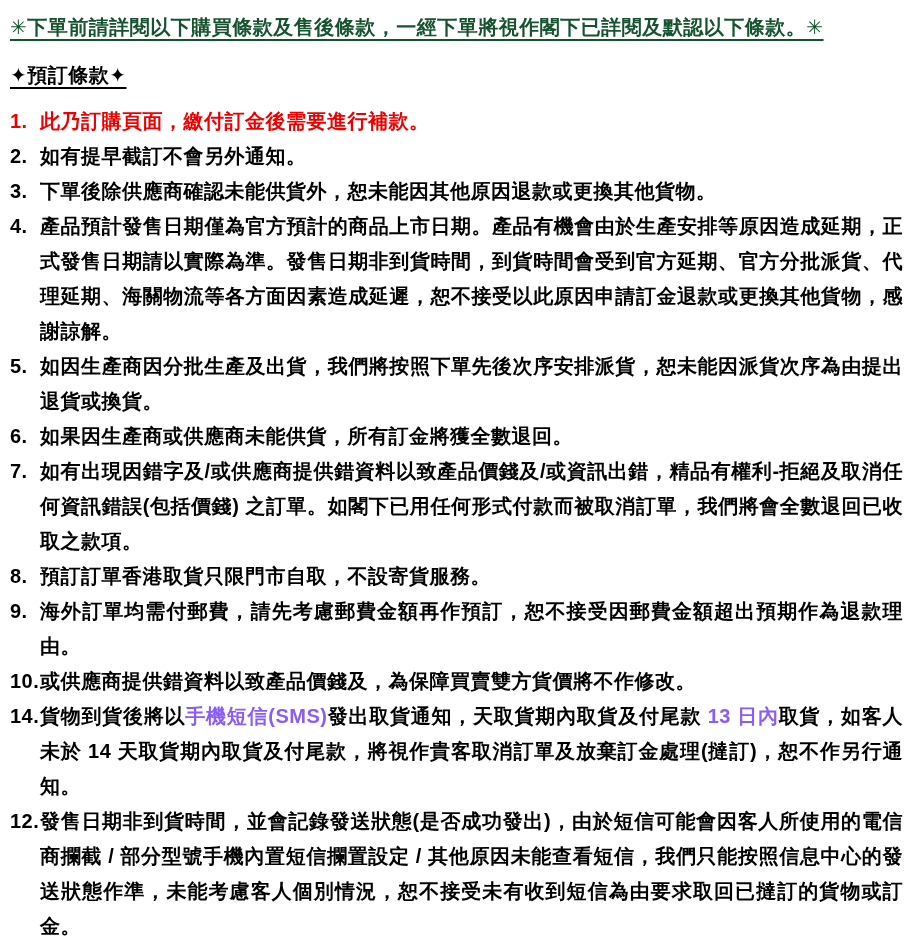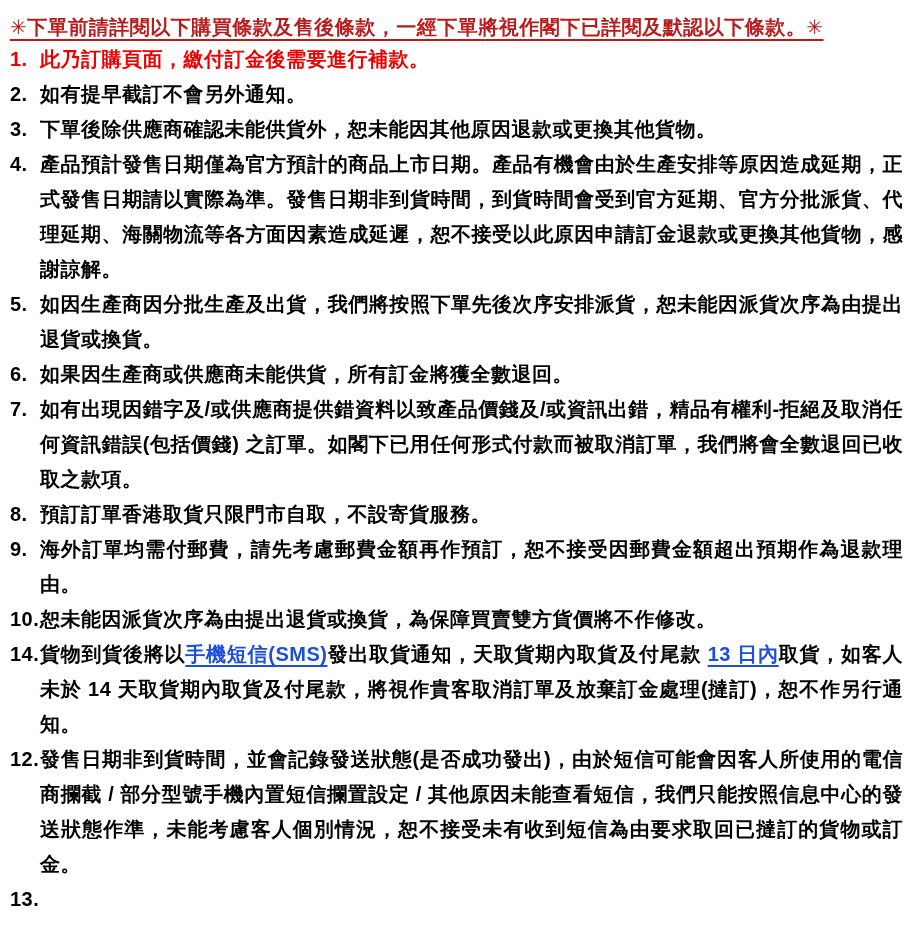--- a/index.html
+++ b/index.html
@@ -19,11 +19,12 @@
     padding: 12px 10px 10px 10px;
   }
   .top-notice {
-    color: #b91c1c;
+    color: #14532d;
     line-height: 30px;
     text-decoration: underline;
     text-decoration-thickness: 2px;
     text-underline-offset: 5px;
+    margin-bottom: 18px;
     letter-spacing: 0.5px;
   }
   .section-title {

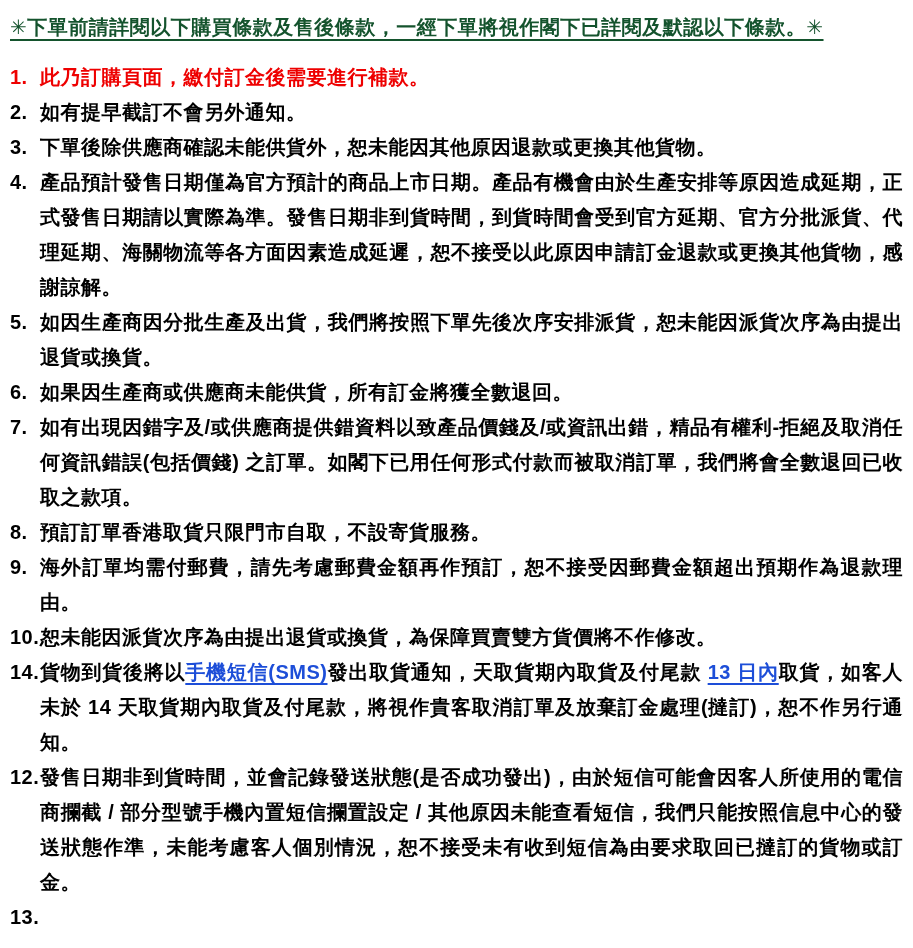--- a/index.html
+++ b/index.html
@@ -75,6 +75,7 @@
 <div class="page">
   <div class="top-notice">✳下單前請詳閱以下購買條款及售後條款，一經下單將視作閣下已詳閱及默認以下條款。✳</div>
 
+  <div class="section-title">✦預訂條款✦</div>
 
   <ol class="terms">
       <li class="term-item red">

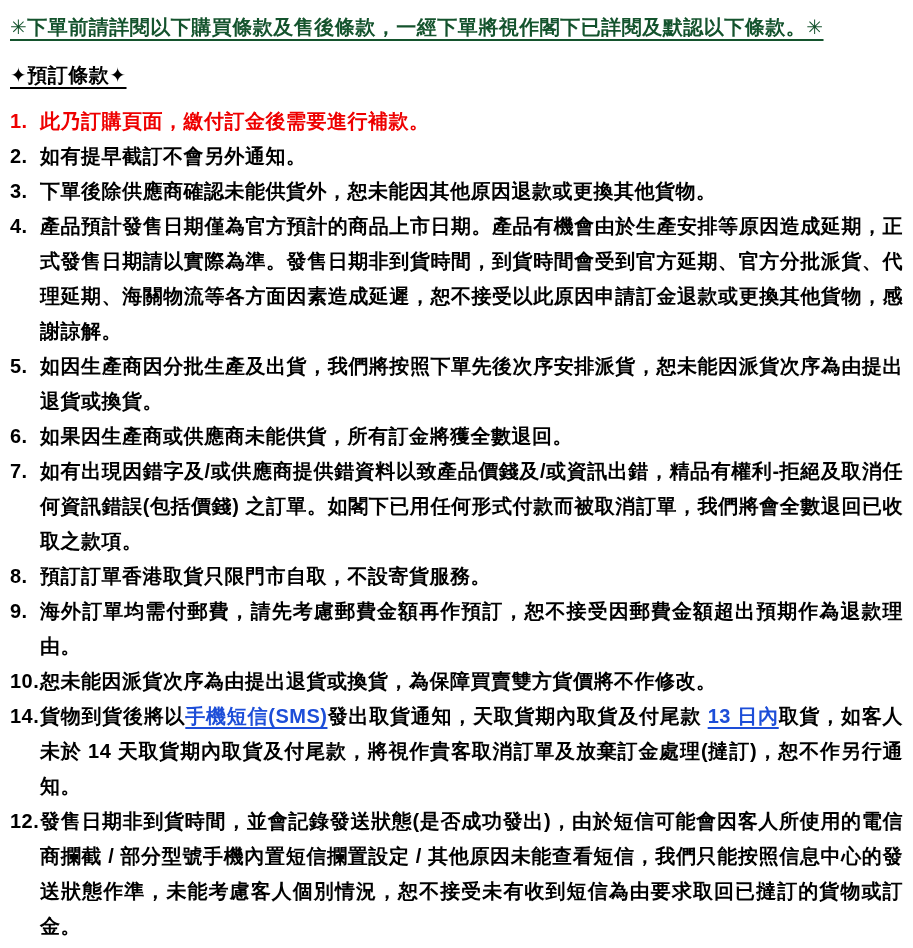--- a/index.html
+++ b/index.html
@@ -116,7 +116,7 @@
       </li>
       <li class="term-item">
         <span class="num">10.</span>
-        <div class="term-text"><span>恕未能因派貨次序為由提出退貨或換貨，為保障買賣雙方貨價將不作修改。</span></div>
+        <div class="term-text"><span>或供應商提供錯資料以致產品價錢及，為保障買賣雙方貨價將不作修改。</span></div>
       </li>
       <li class="term-item">
         <span class="num">14.</span>

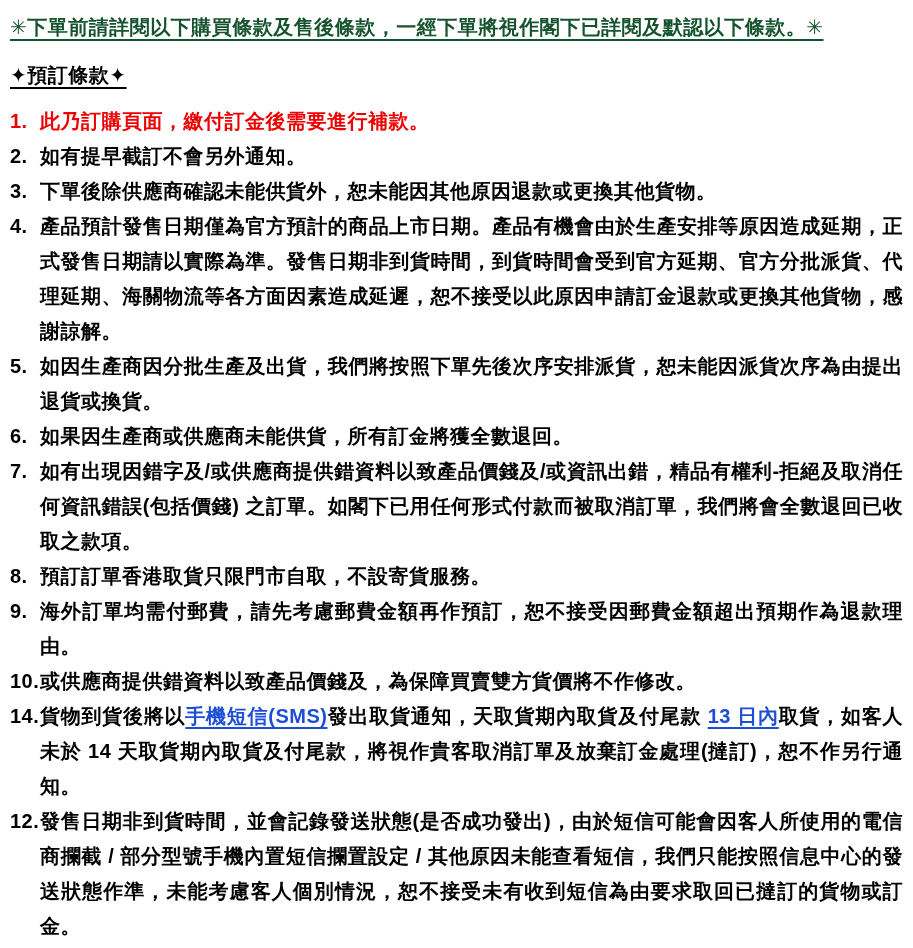--- a/index.html
+++ b/index.html
@@ -63,8 +63,7 @@
     color: #ee0000;
   }
   .red-underline {
-    color: #1d4ed8;
-    text-decoration: underline;
+    color: #8b5cf6;
     text-decoration-thickness: 2px;
     text-underline-offset: 4px;
   }

